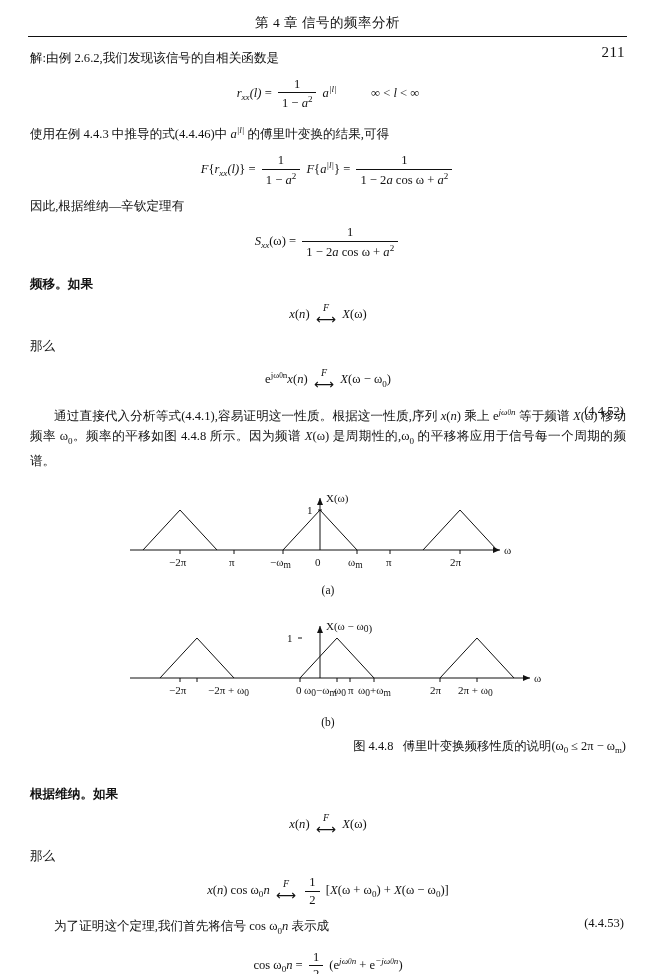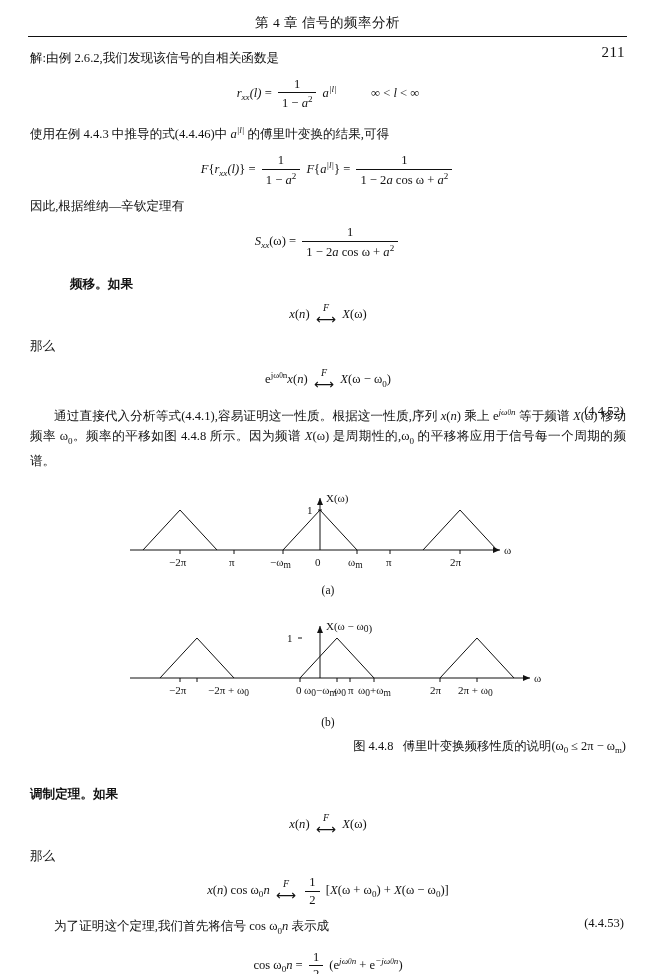--- a/index.html
+++ b/index.html
@@ -180,7 +180,7 @@
       </span>
     </div>
 
-    <p class="p bold" style="margin-top:14px;margin-left:40px;">
+    <p class="p bold" style="margin-top:14px;">
       <span>频移。如果</span>
     </p>
 

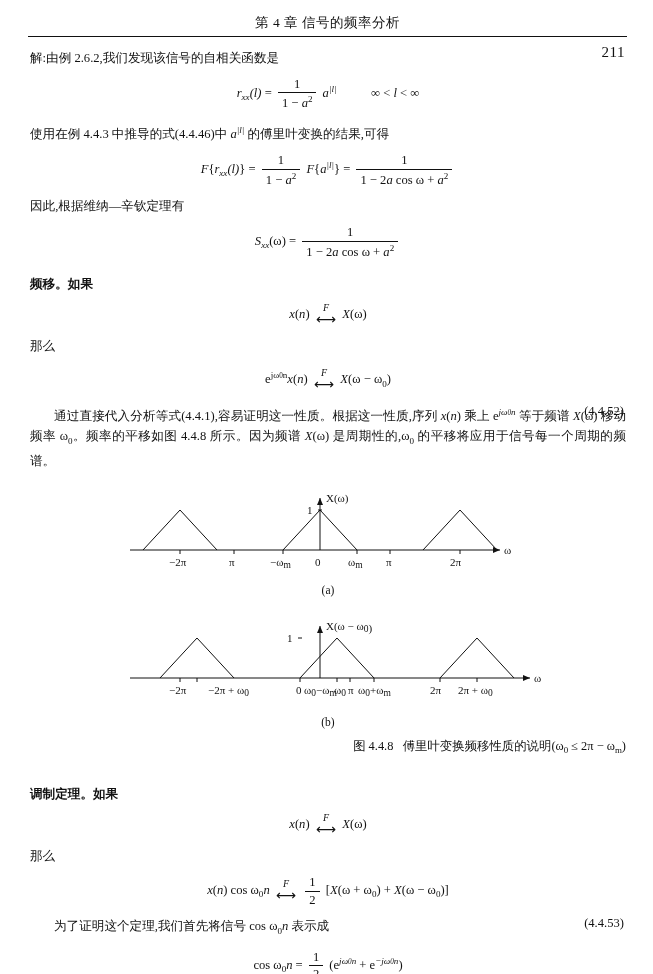--- a/index.html
+++ b/index.html
@@ -286,7 +286,7 @@
     </div>
 
     <p class="p bold" style="margin-top:14px;">
-      <span>调制定理。如果</span>
+      <span>根据维纳。如果</span>
     </p>
 
     <div class="eq">

